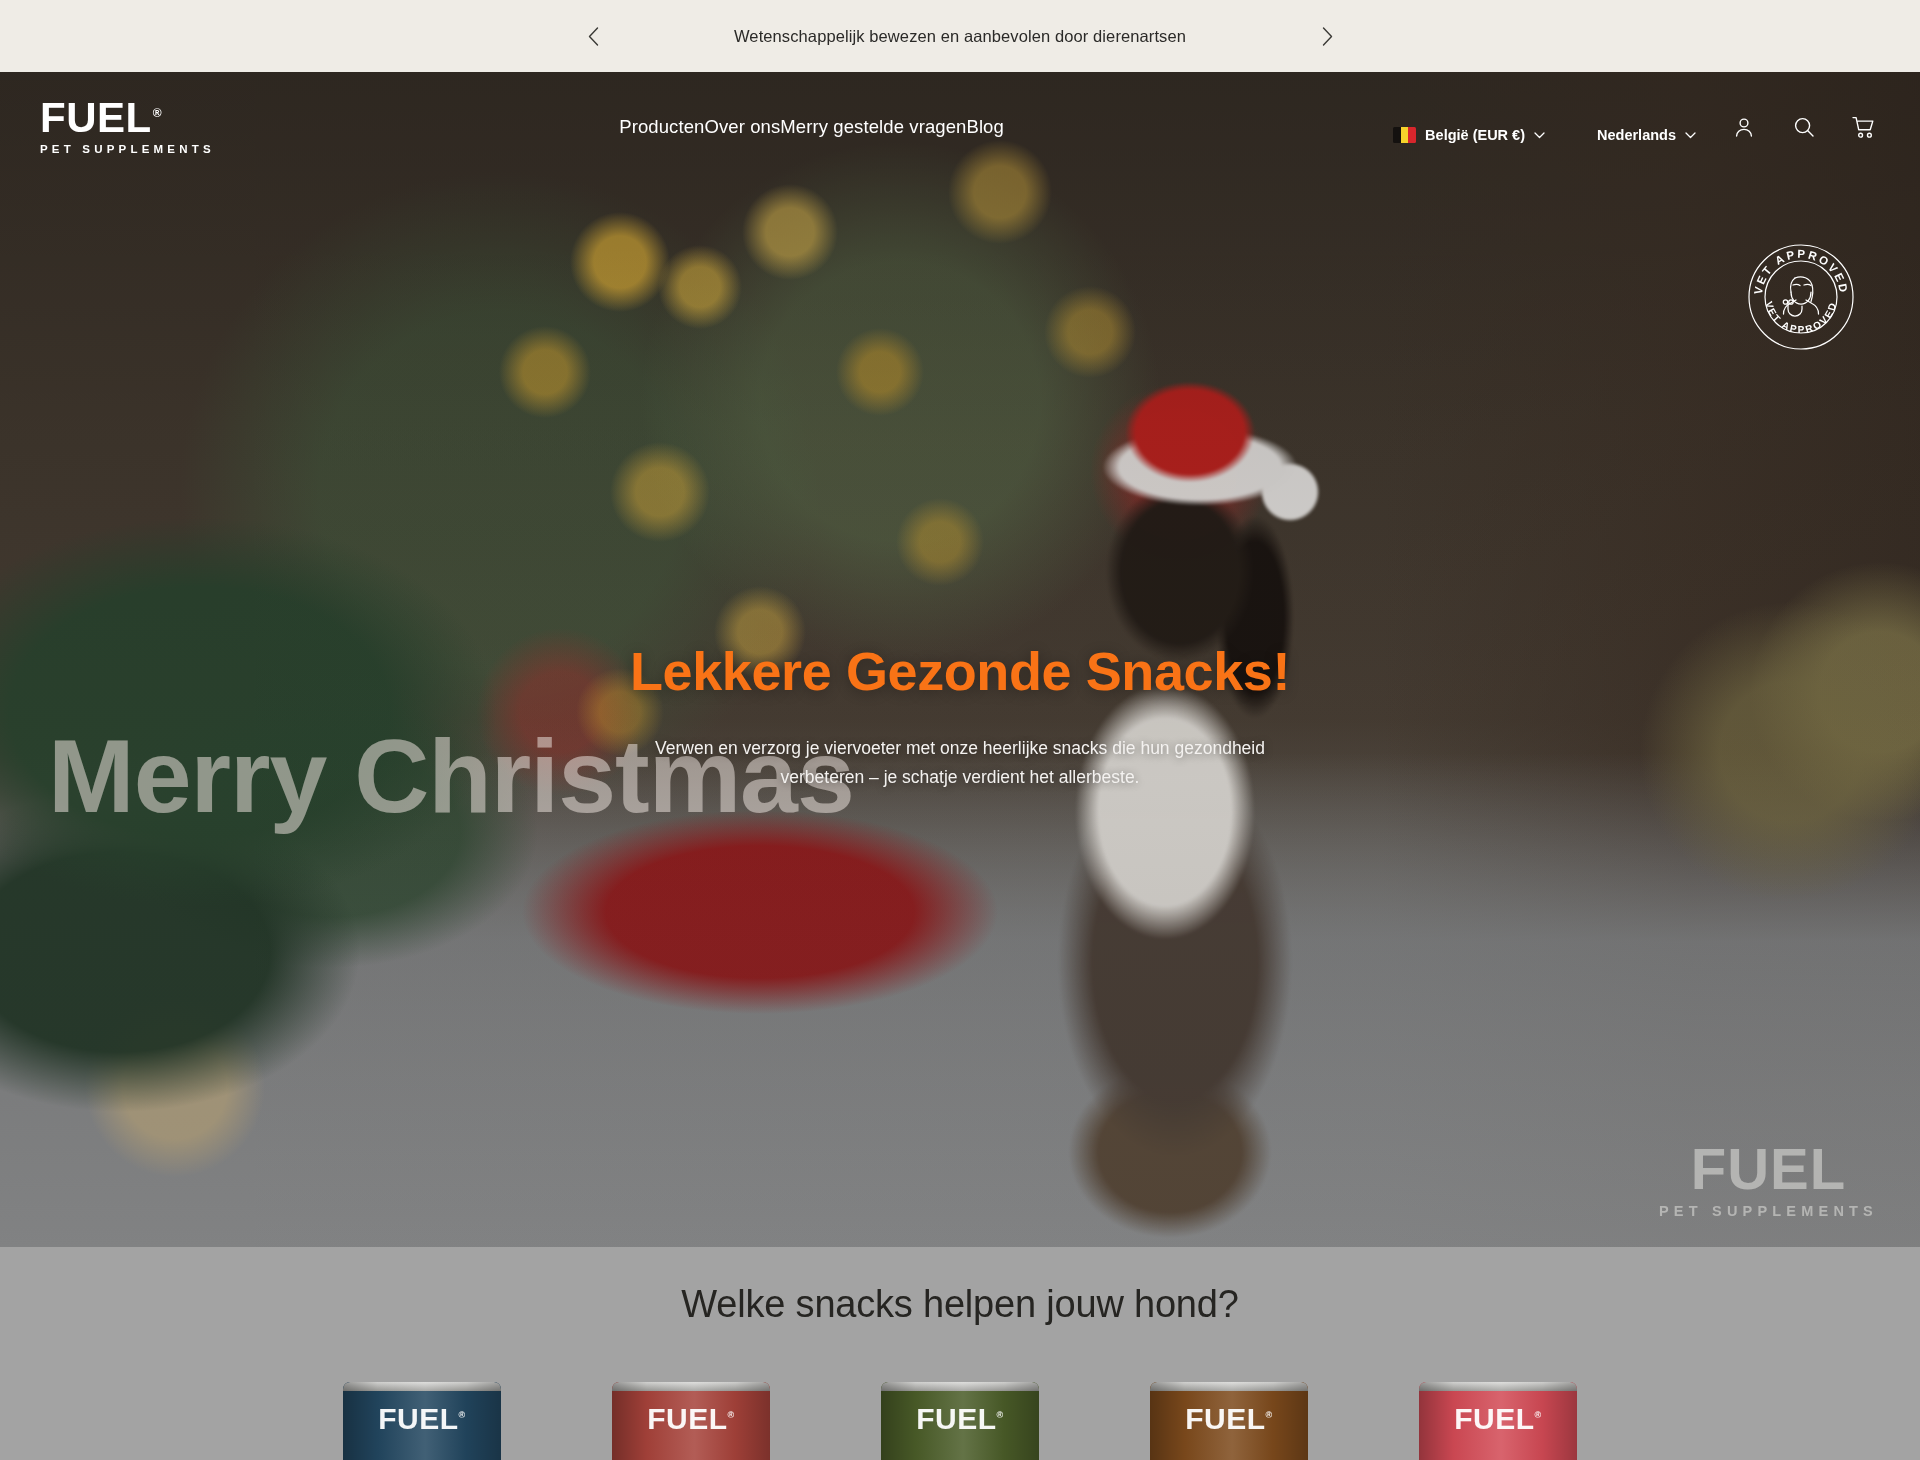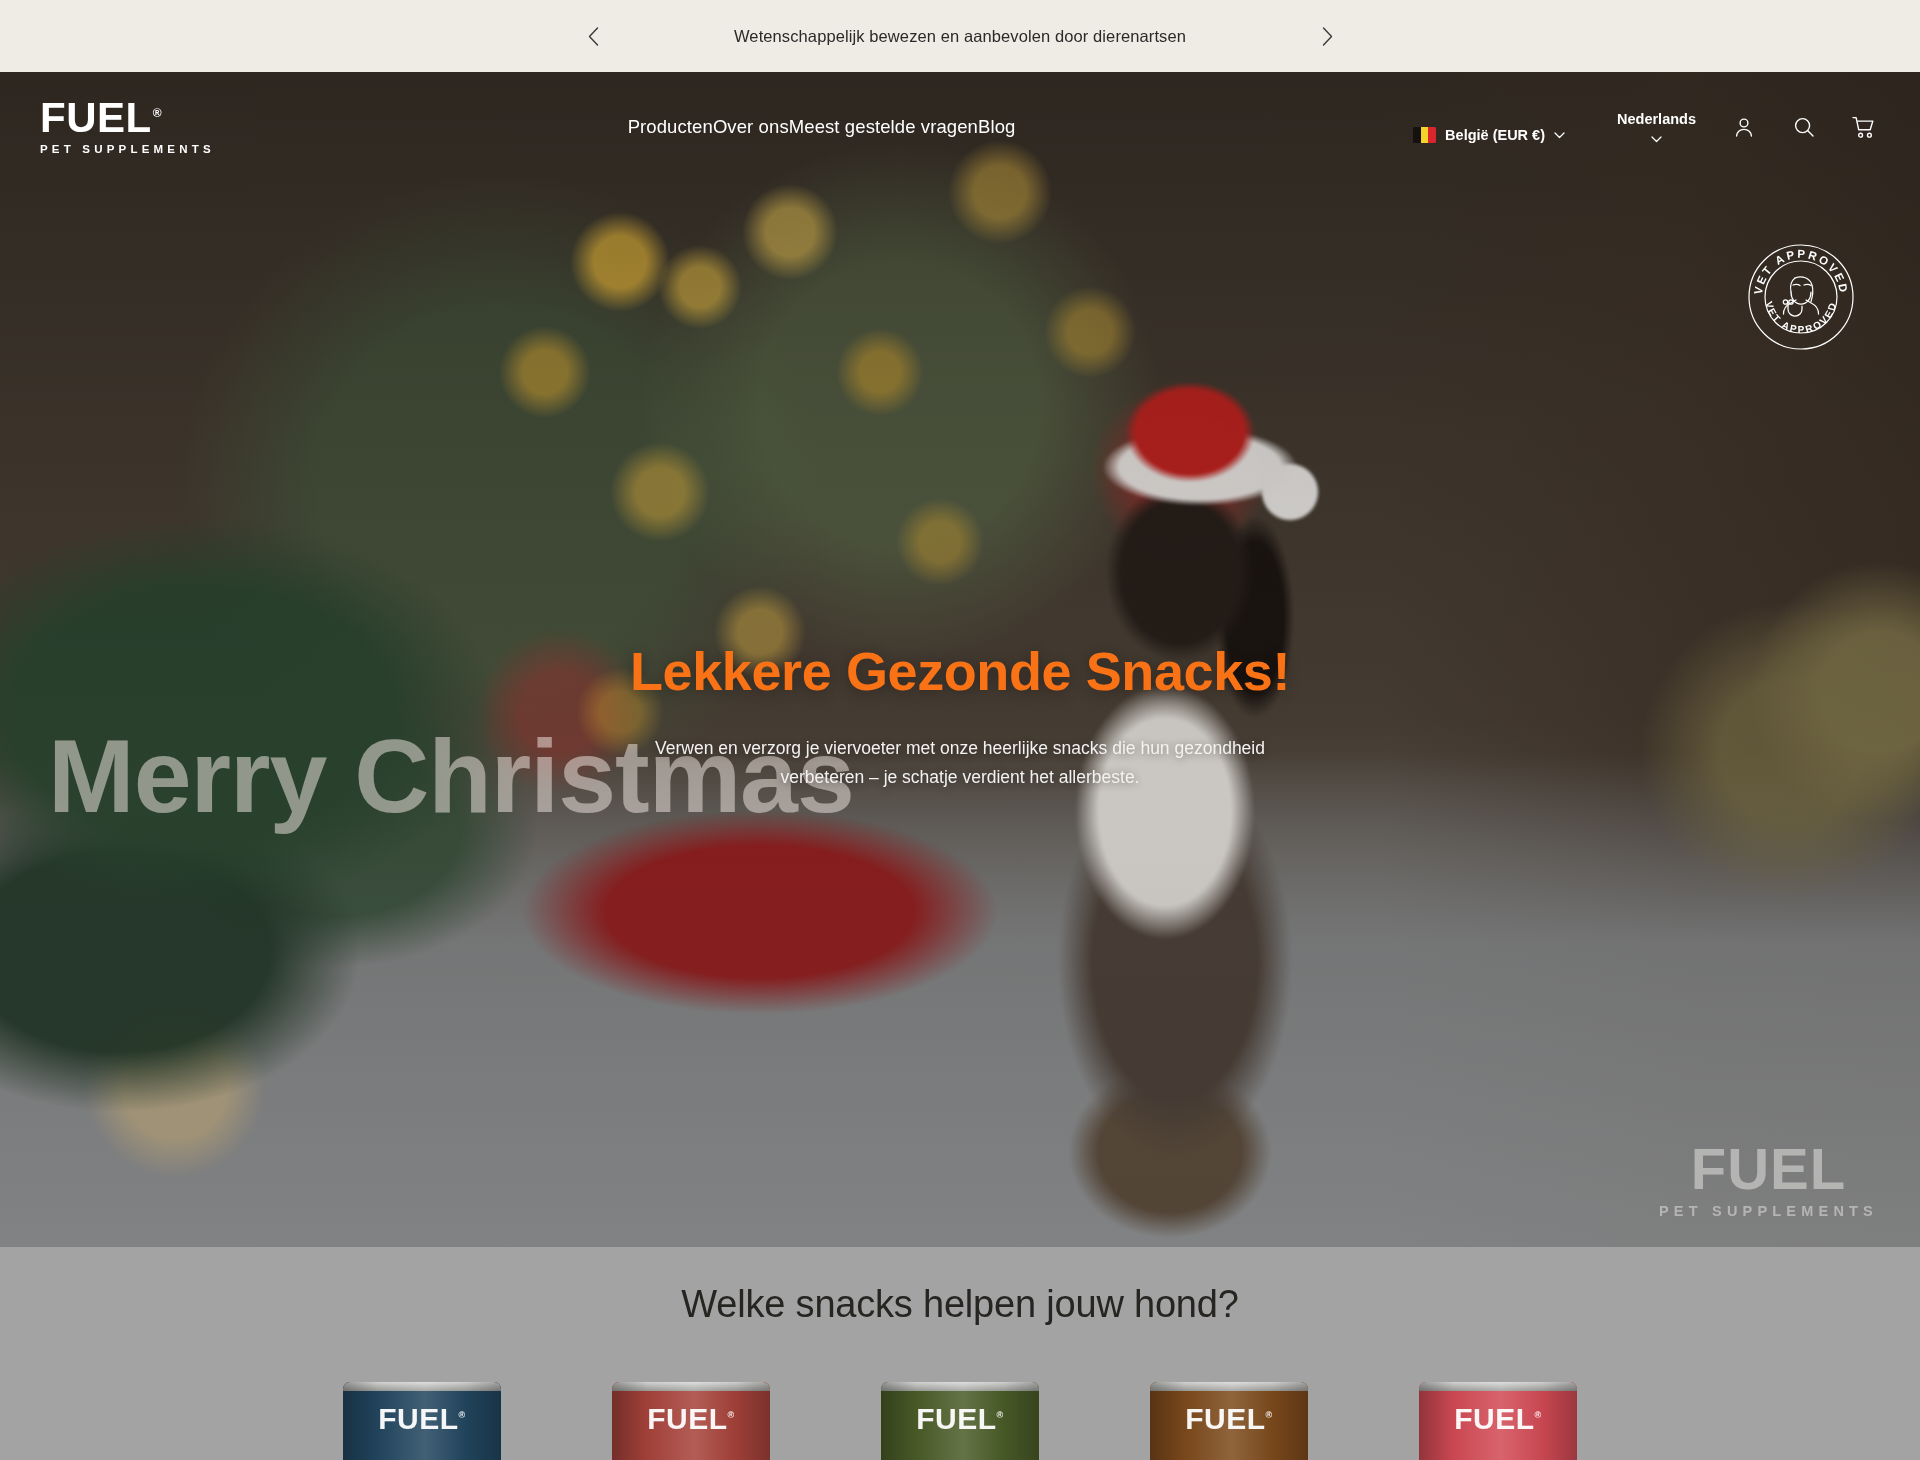--- a/index.html
+++ b/index.html
@@ -366,7 +366,7 @@
     <nav class="main-nav">
       <a class="nav-link" href="#">Producten</a>
       <a class="nav-link" href="#">Over ons</a>
-      <a class="nav-link" href="#">Meest gestelde vragen</a>
+      <a class="nav-link" href="#">Merry gestelde vragen</a>
       <a class="nav-link" href="#">Blog</a>
     </nav>
 

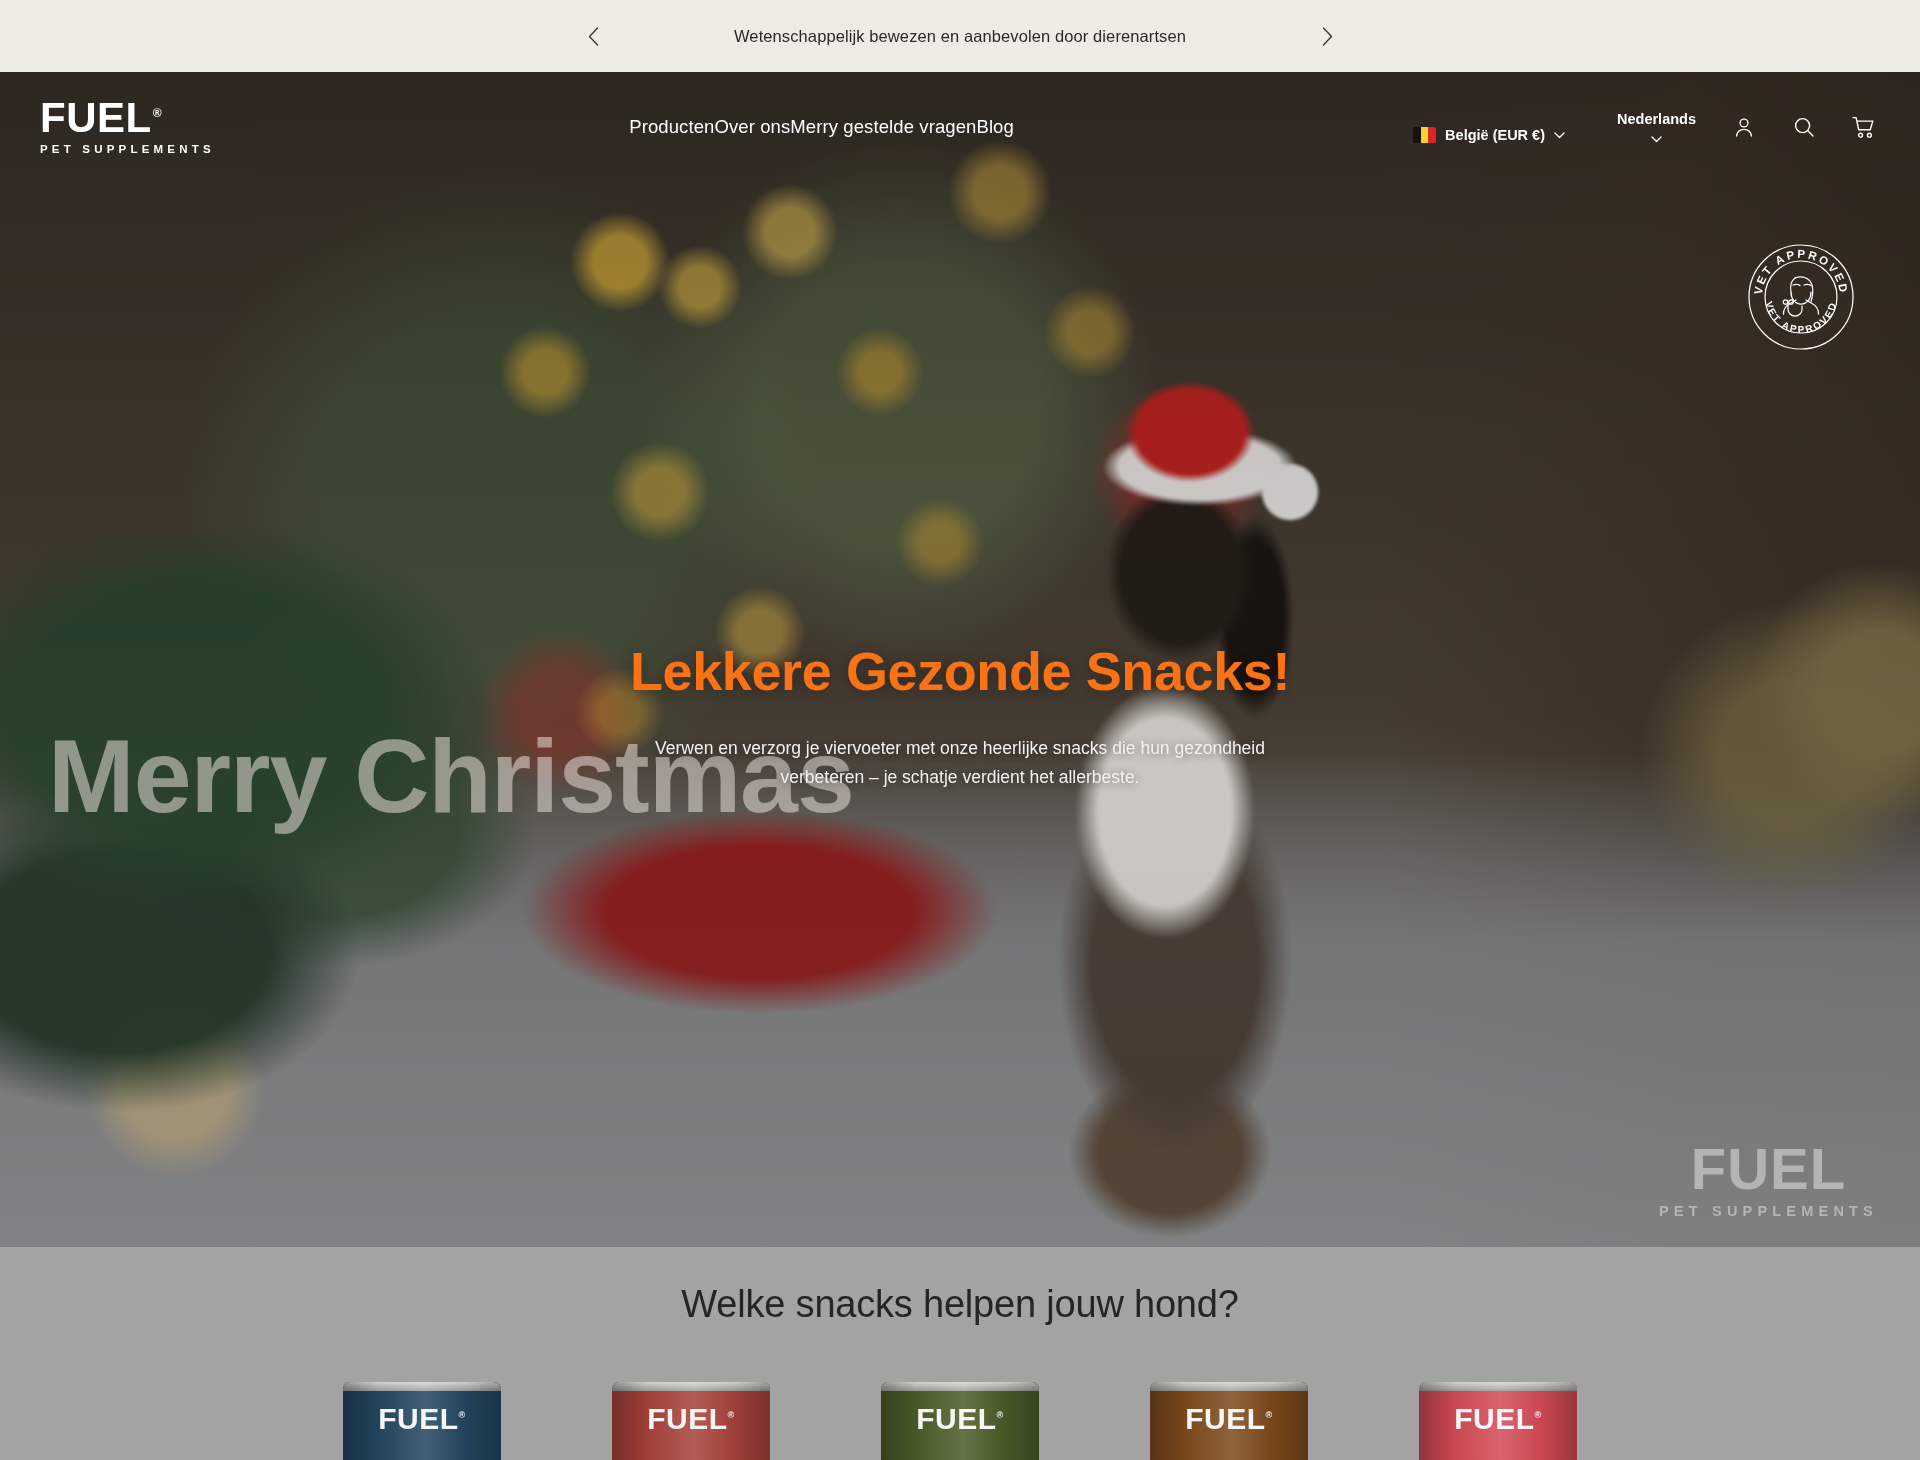--- a/index.html
+++ b/index.html
@@ -212,7 +212,7 @@
     color: #fff; cursor: pointer;
   }
   .icon-btn svg { display: block; }
-  .lang-picker { margin-left: 16px; flex-direction: column; }
+  .lang-picker { margin-left: 16px; }
   .header-utils .icon-btn:first-of-type { margin-left: 18px; }
 
   

